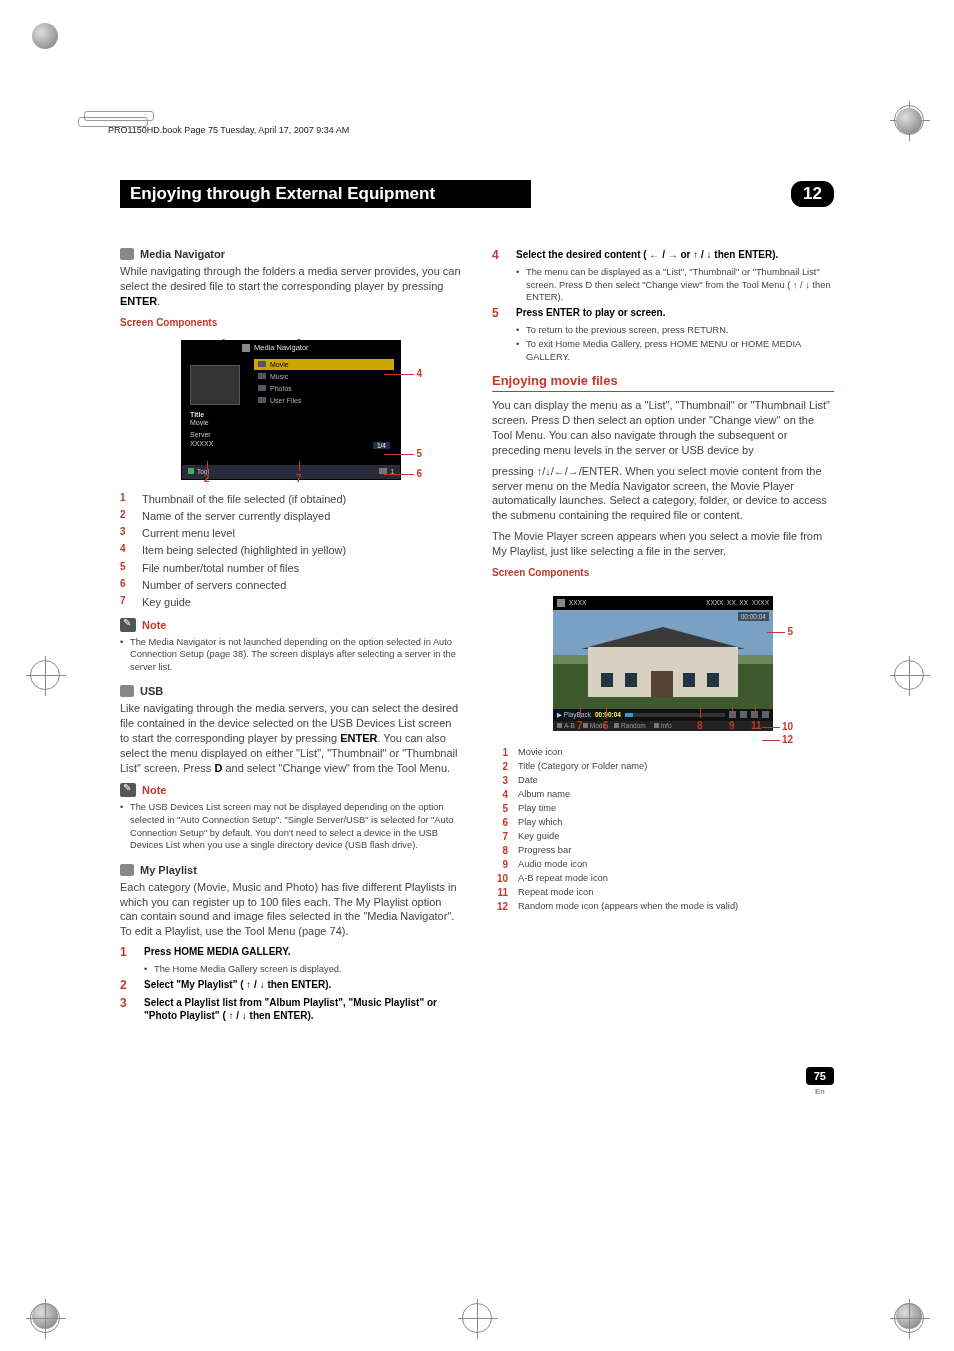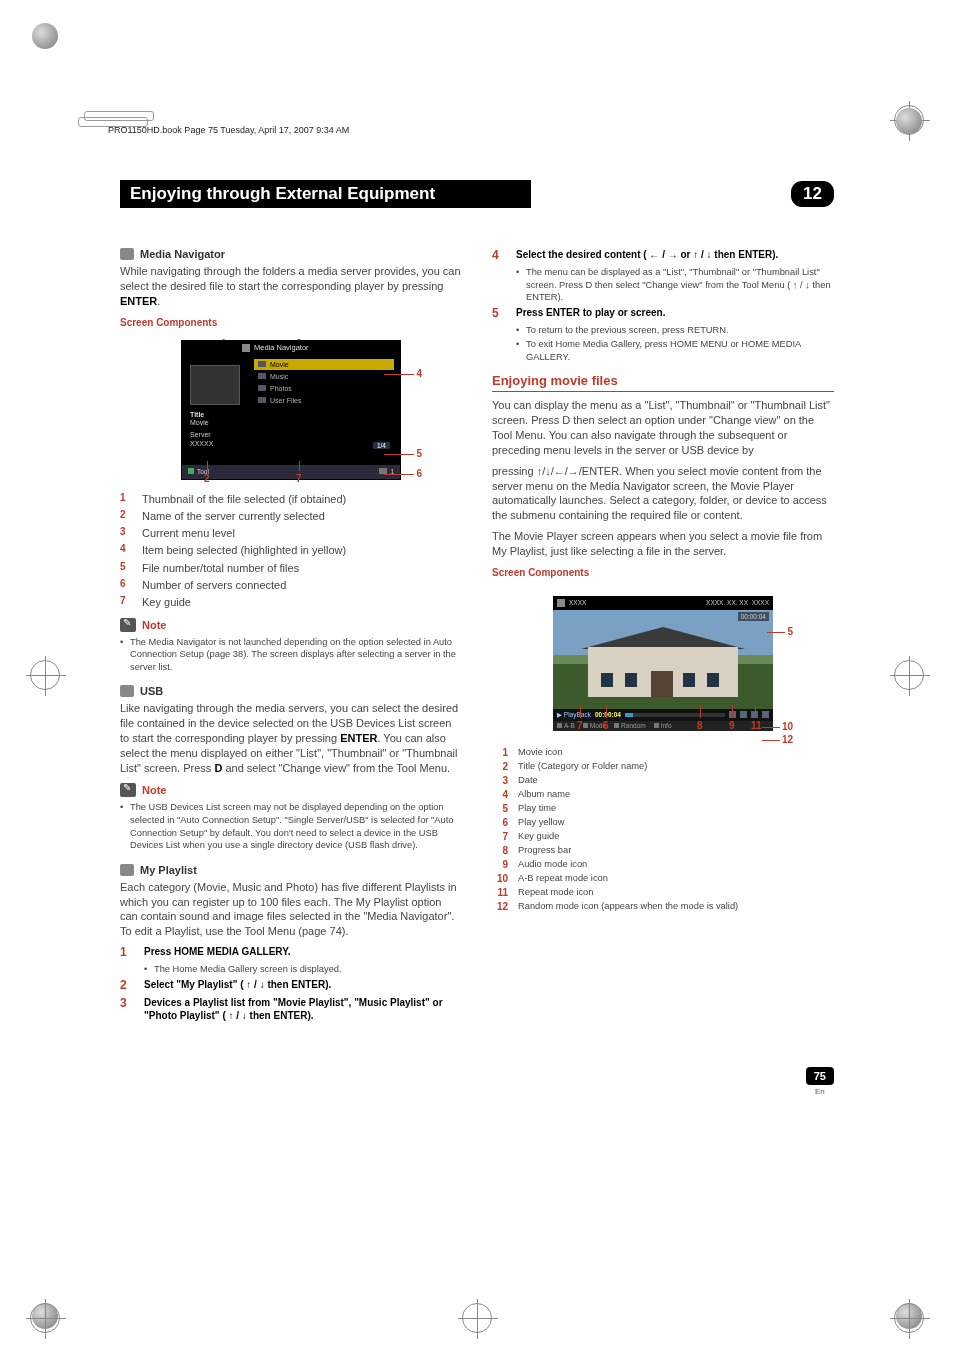--- a/index.html
+++ b/index.html
@@ -331,7 +331,7 @@
           </div>
         <div class="row">
             <span class="n">2</span>
-            <span class="t">Name of the server currently selected</span>
+            <span class="t">Name of the server currently displayed</span>
           </div>
         <div class="row">
             <span class="n">3</span>

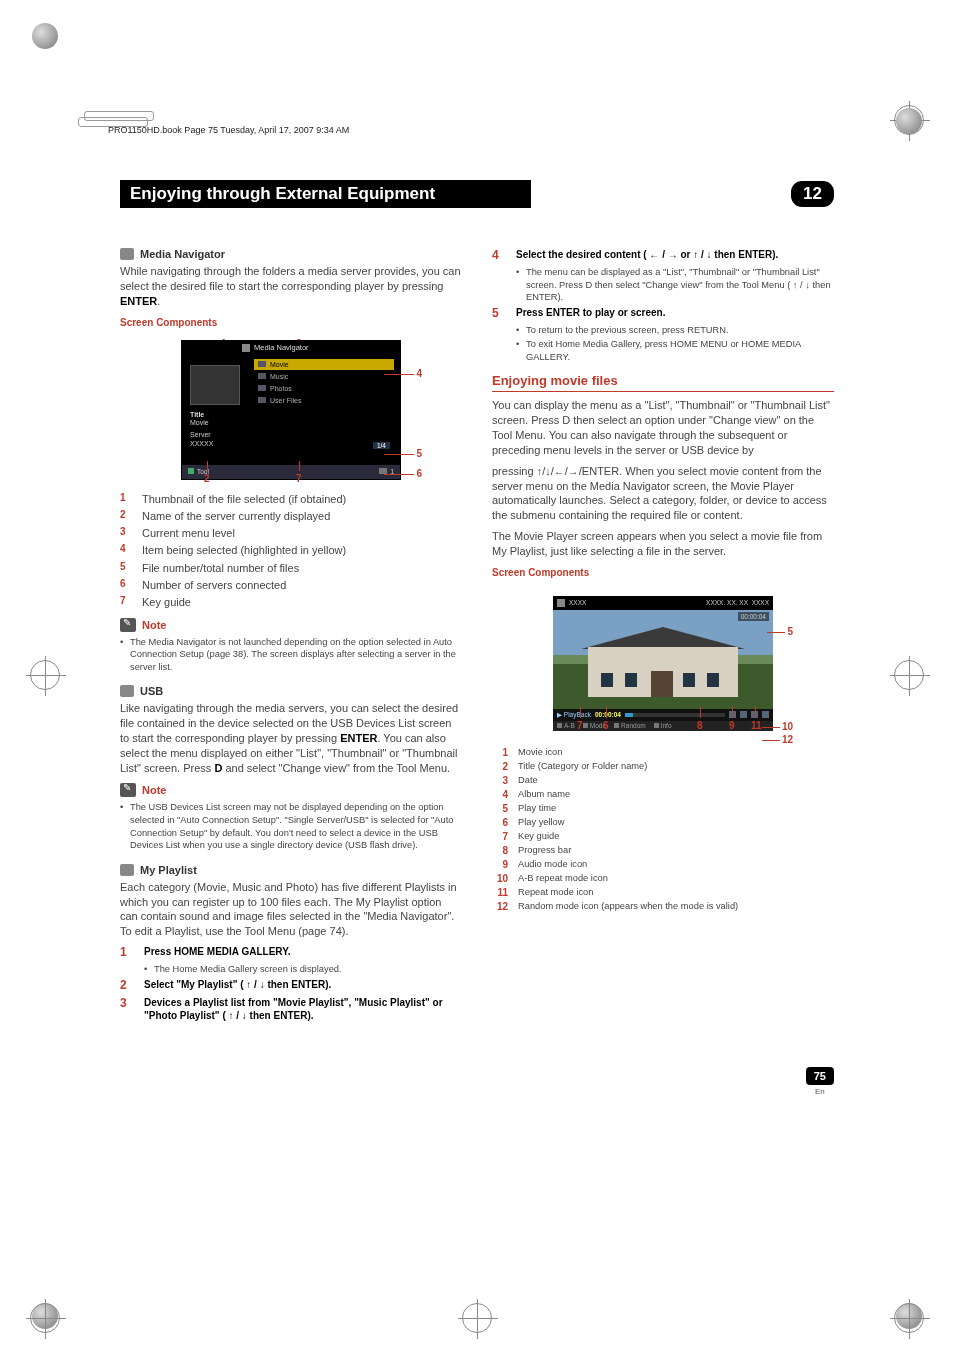--- a/index.html
+++ b/index.html
@@ -509,7 +509,7 @@
           </div>
         <div class="row">
             <span class="n">6</span>
-            <span class="t">Play yellow</span>
+            <span class="t">Play which</span>
           </div>
         <div class="row">
             <span class="n">7</span>

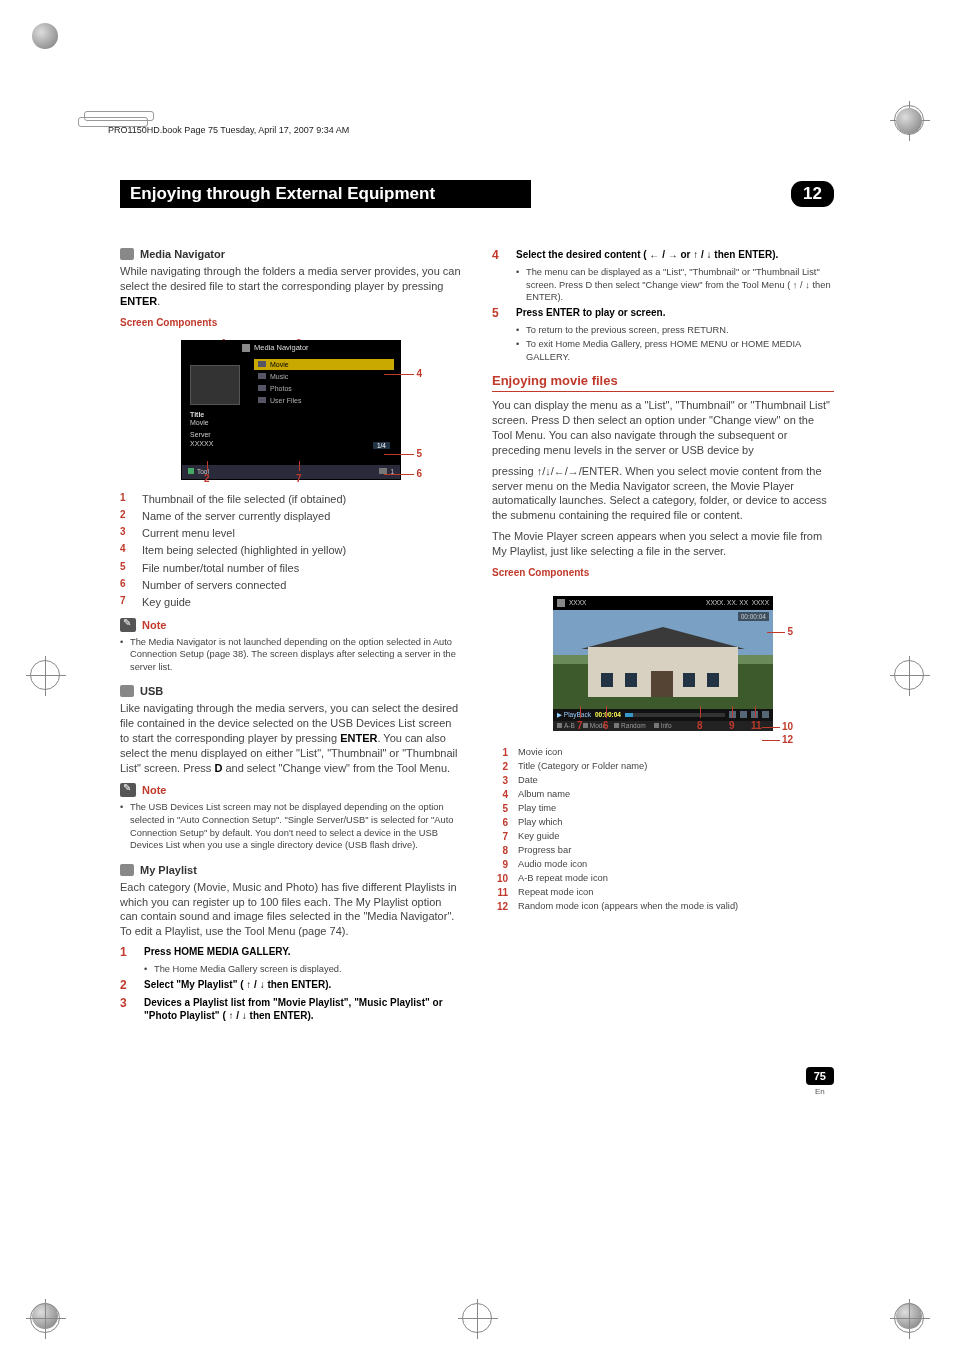--- a/index.html
+++ b/index.html
@@ -400,7 +400,7 @@
           </div>
         <div class="row">
             <span class="n">3</span>
-            <span class="t">Devices a Playlist list from "Movie Playlist", "Music Playlist" or "Photo Playlist" ( ↑ / ↓  then ENTER).</span>
+            <span class="t">Select a Playlist list from "Album Playlist", "Music Playlist" or "Photo Playlist" ( ↑ / ↓  then ENTER).</span>
           </div>
       </div>
     </div>

